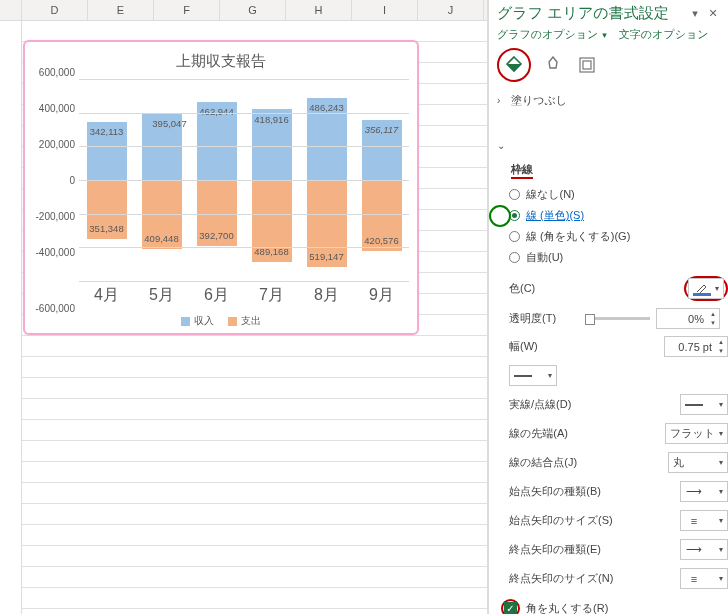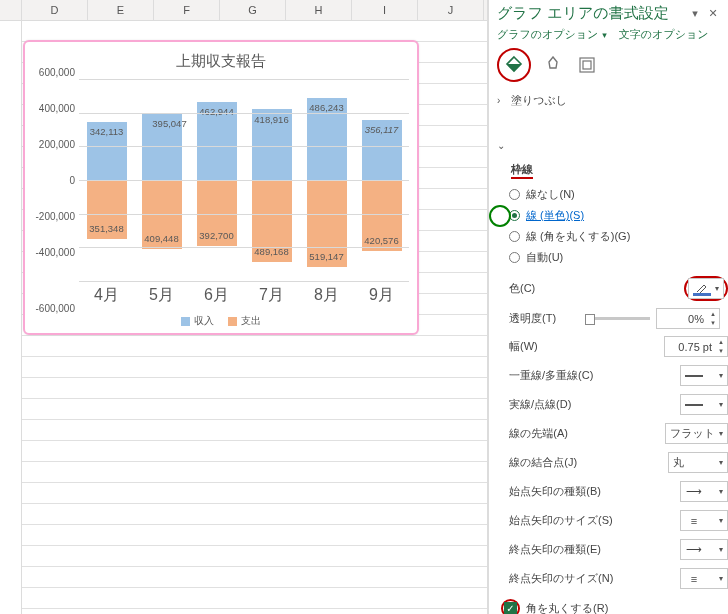--- a/index.html
+++ b/index.html
@@ -292,7 +292,6 @@
     </div>
 
     <div class="prop">
-      <span class="lbl2">一重線/多重線(C)</span>
       <span class="ctrl-btn">
           <span class="line-sample"></span>
           <span class="drop">▾</span>

